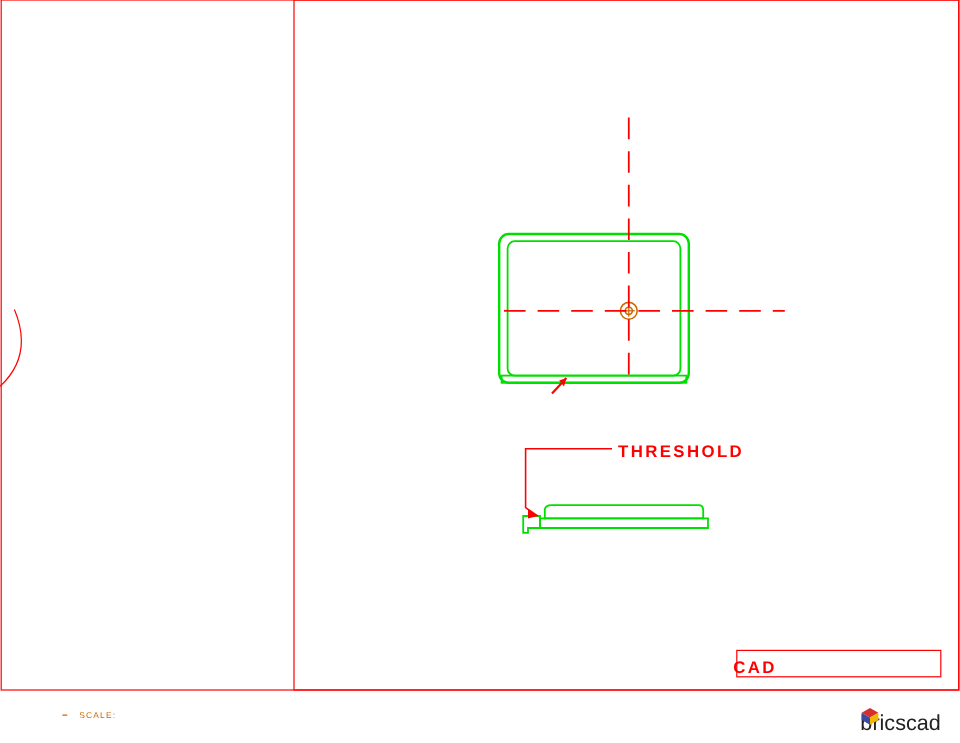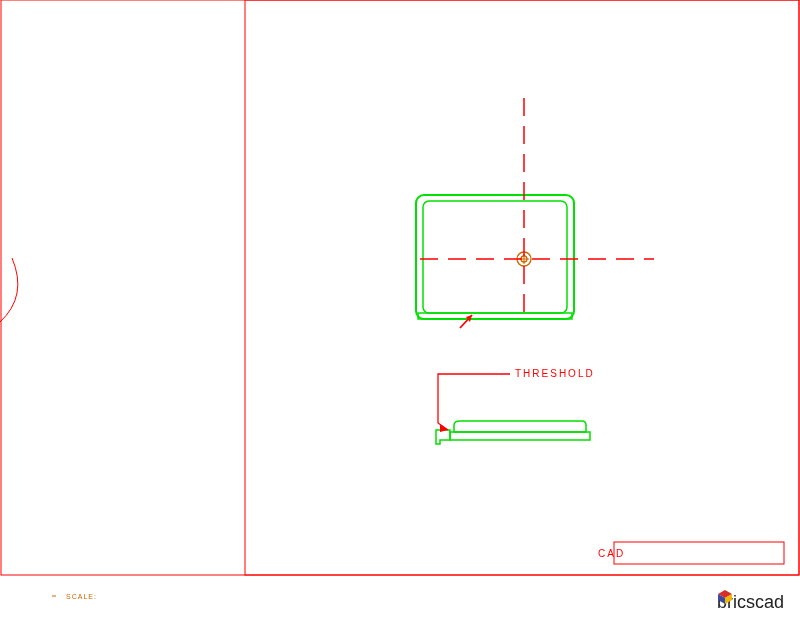--- a/index.html
+++ b/index.html
@@ -5,7 +5,7 @@
 html,body{margin:0;padding:0;width:800px;height:619px;background:#fff;font-family:Arial,Helvetica,sans-serif;overflow:hidden}
 .stage{position:relative;width:800px;height:619px}
 svg{position:absolute;top:0;left:0}
-.txt{position:absolute;font-size:10px;letter-spacing:2px;font-weight:normal;color:#ff0000}
+.txt{position:absolute;font-size:14px;letter-spacing:2px;font-weight:bold;color:#ff0000}
 .txt-small{position:absolute;font-size:7px;letter-spacing:1px;color:#cc6600}
 .logo{position:absolute;right:16px;bottom:6px;font-size:18px;color:#222;font-weight:400;font-family:'Segoe UI',Arial,sans-serif}
 .logo-ico{display:inline-block;vertical-align:middle;margin-right:4px;margin-top:-3px}

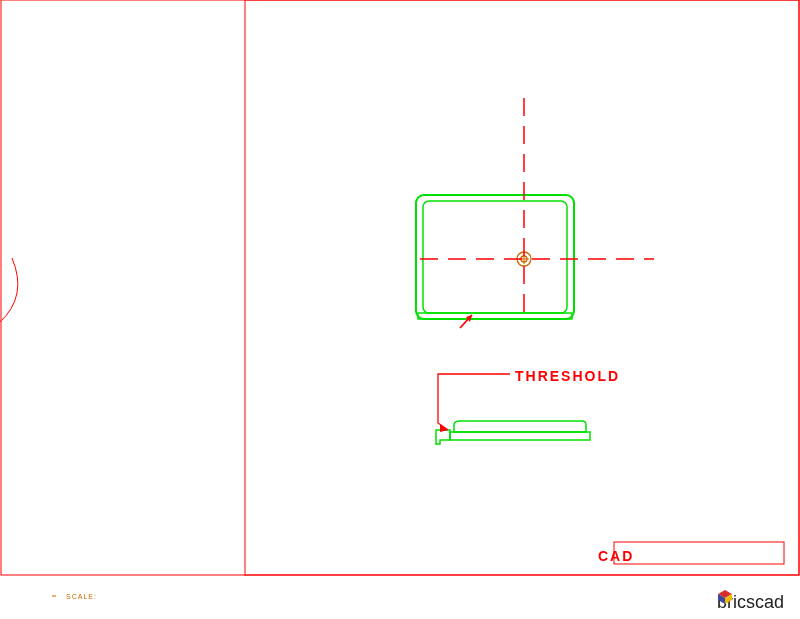--- a/index.html
+++ b/index.html
@@ -63,7 +63,7 @@
 </svg>
 
 <div class="txt" style="left:515px;top:368px;">THRESHOLD</div>
-<div class="txt" style="left:598px;top:548px;">CAD</div>
+<div class="txt" style="left:611px;top:548px;">CAD</div>
 <div class="txt-small" style="left:66px;top:593px;">SCALE:</div>
 
 <div class="logo">

